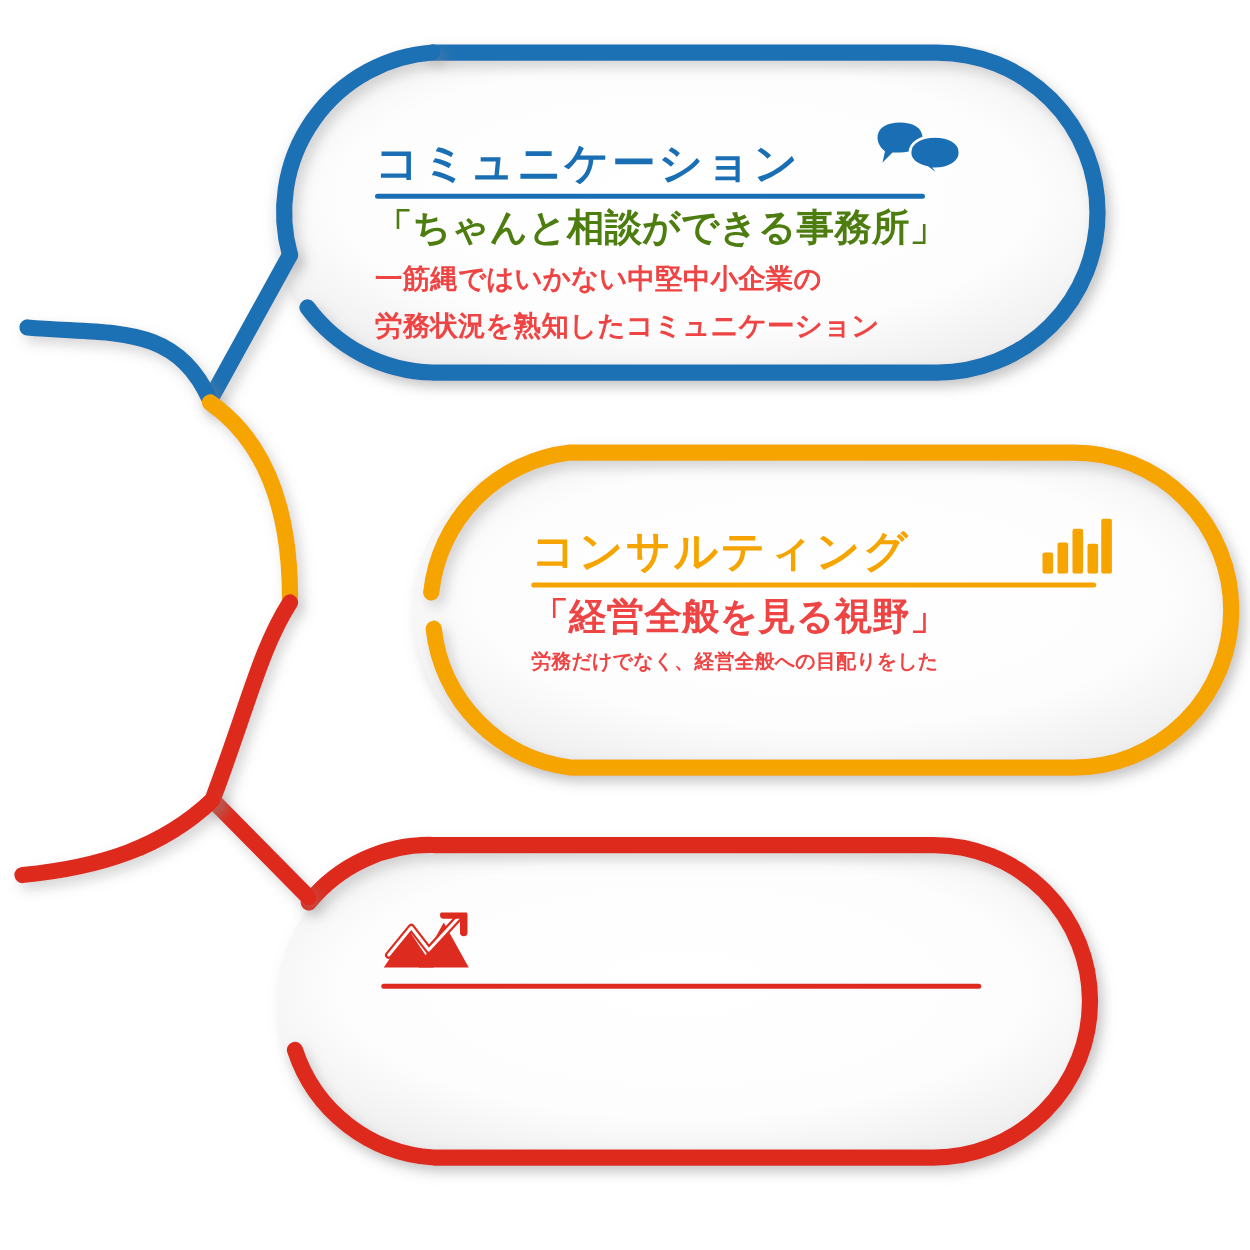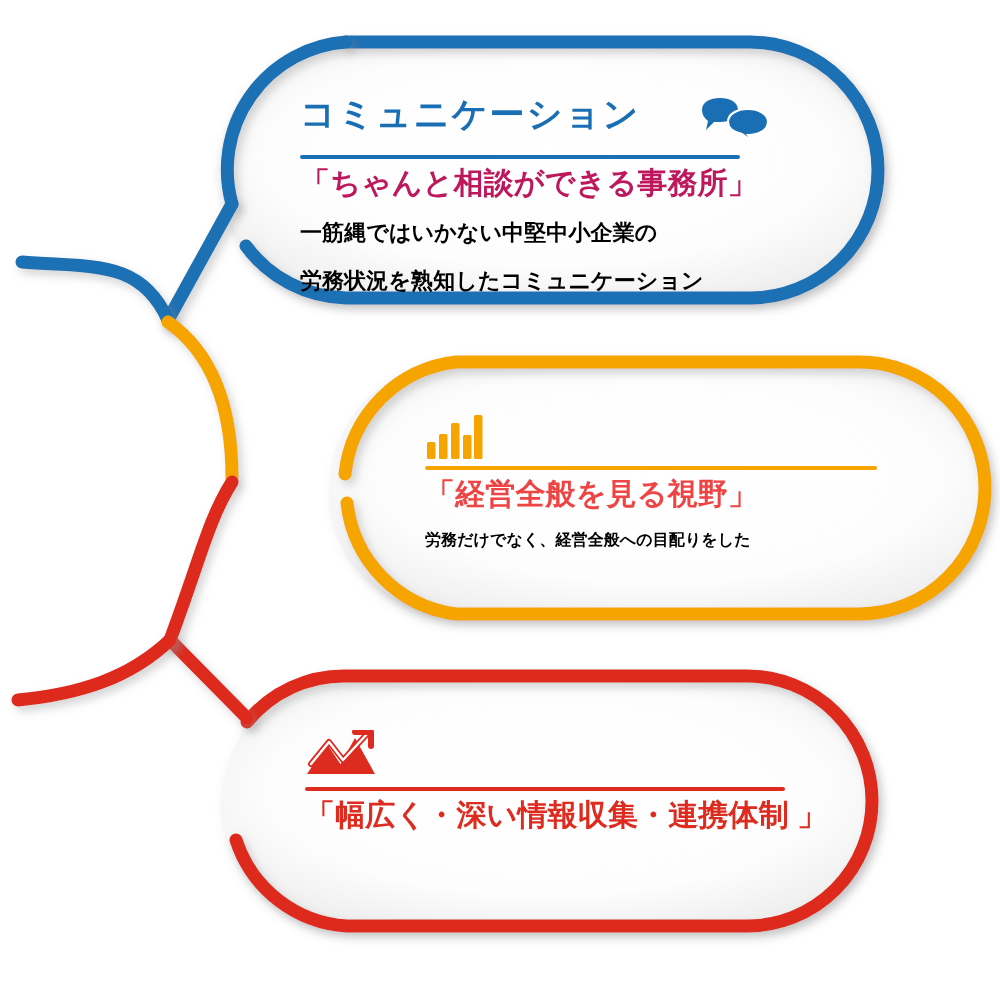--- a/index.html
+++ b/index.html
@@ -36,6 +36,7 @@
   }
   .title-row {
     display: flex;
+    align-items: flex-end;
     justify-content: space-between;
   }
   .rule {

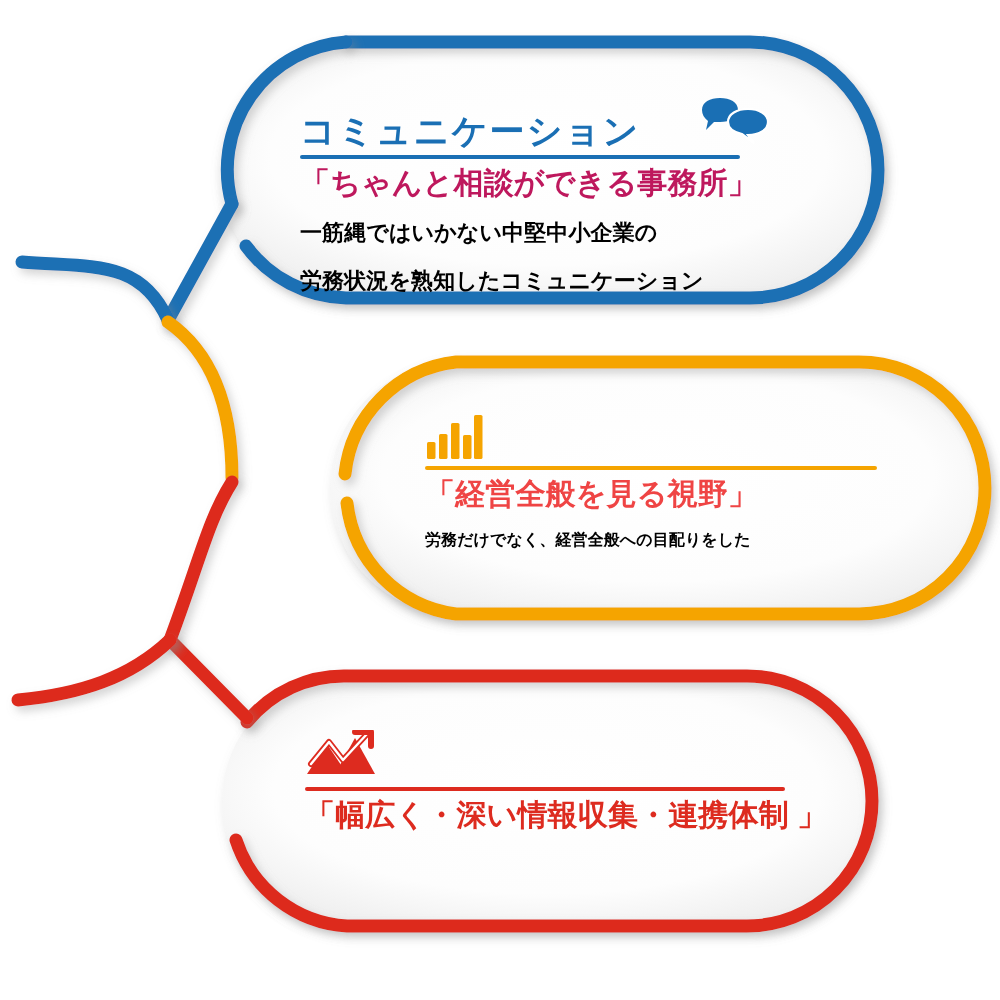--- a/index.html
+++ b/index.html
@@ -72,7 +72,7 @@
   }
   #card-communication .card-title { color: #1A6FB4; font-size: 35px; }
   #card-communication .rule { background: #1A6FB4; width: 440px; }
-  #card-communication .card-sub { color: #be185d; font-size: 30px; }
+  #card-communication .card-sub { color: #4d7c0f; font-size: 30px; }
   #card-communication .card-body { font-size: 22px; }
 
   

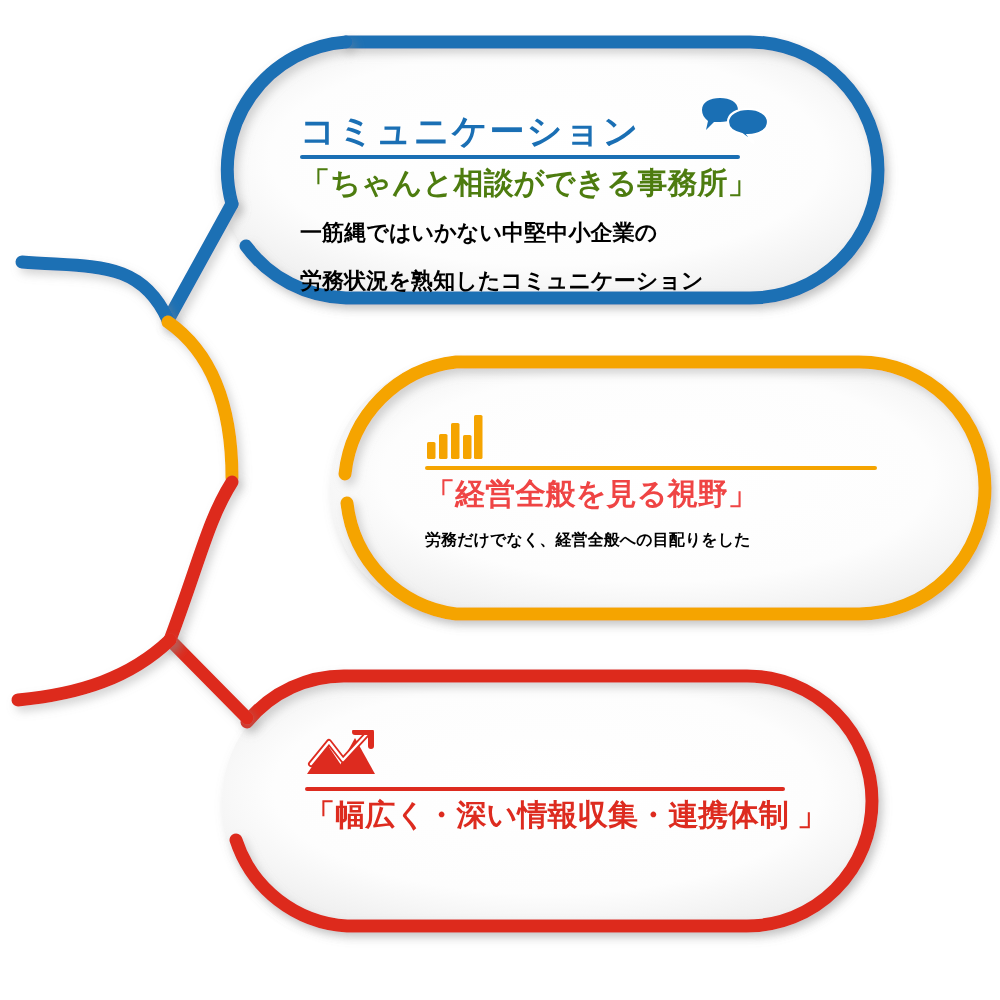--- a/index.html
+++ b/index.html
@@ -52,11 +52,11 @@
     letter-spacing: 0.005em;
   }
   .card-body {
-    color: #000000;
+    color: #ef4444;
     font-weight: bold;
     line-height: 1.30;
     white-space: nowrap;
-    margin-top: 19px;
+    margin-top: 9px;
     letter-spacing: 0.005em;
   }
   .icon-wrap {

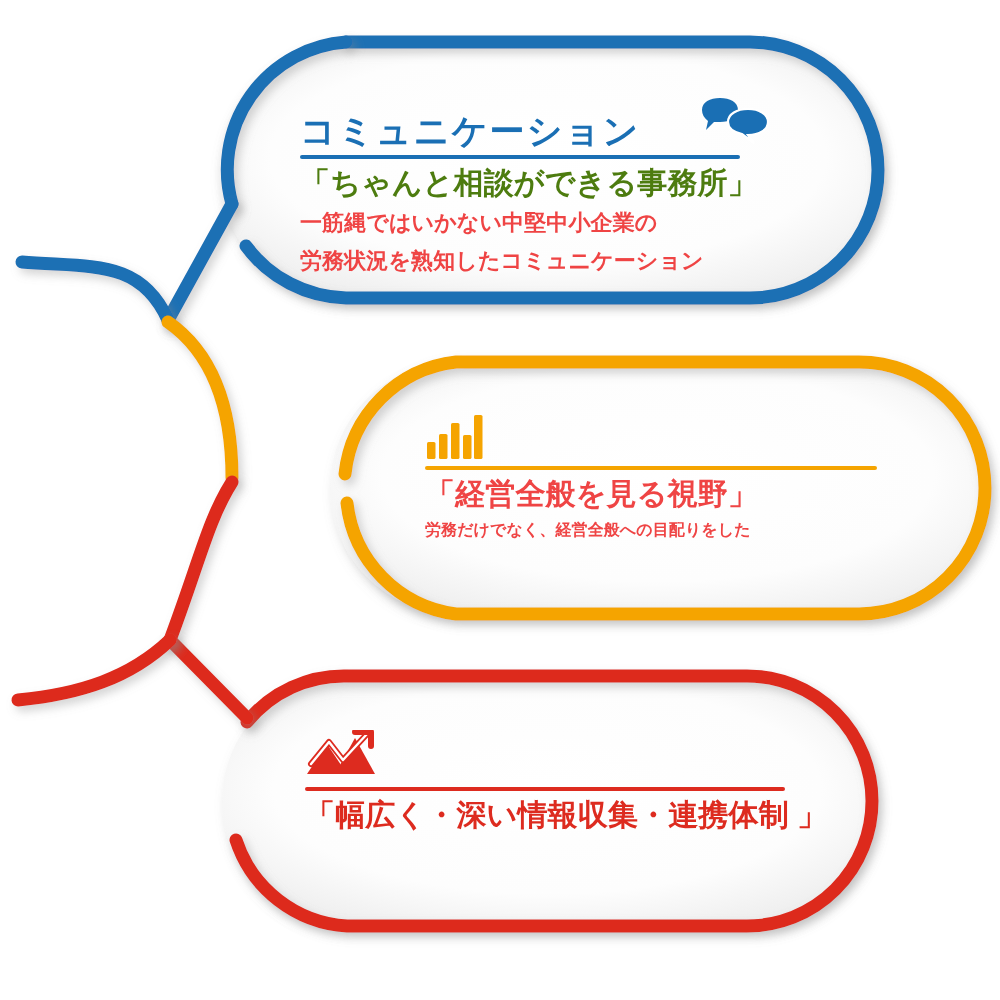--- a/index.html
+++ b/index.html
@@ -170,6 +170,7 @@
 
   <div class="card" id="card-consulting">
     <div class="title-row">
+      <div class="card-title">コンサルティング</div>
       <span class="icon-wrap">
         <svg width="58" height="46" viewBox="0 0 58 46">
           <rect x="2" y="29" width="8.5" height="17" rx="1.6" fill="#F5A400"></rect>

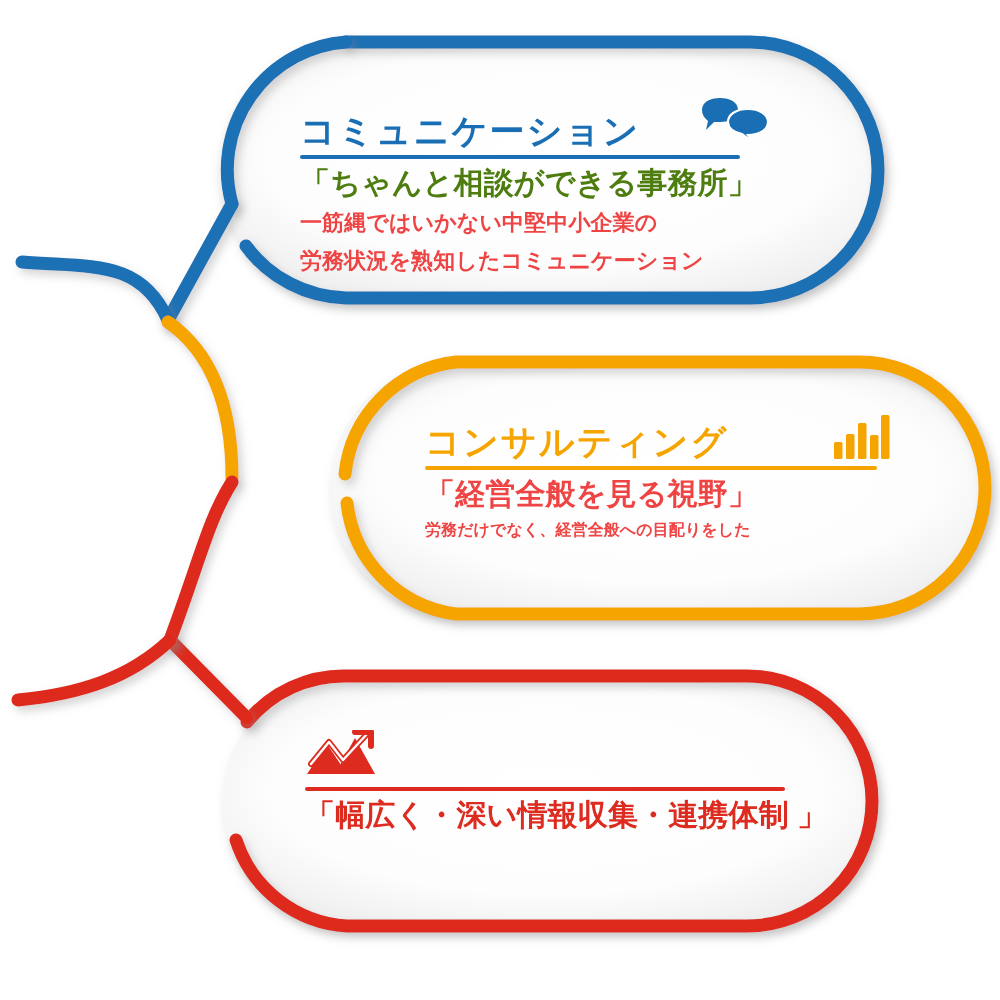--- a/index.html
+++ b/index.html
@@ -199,7 +199,6 @@
       </span>
     </div>
     <div class="rule"></div>
-    <div class="card-sub">「幅広く・深い情報収集・連携体制 」</div>
   </div>
 
 </div>

